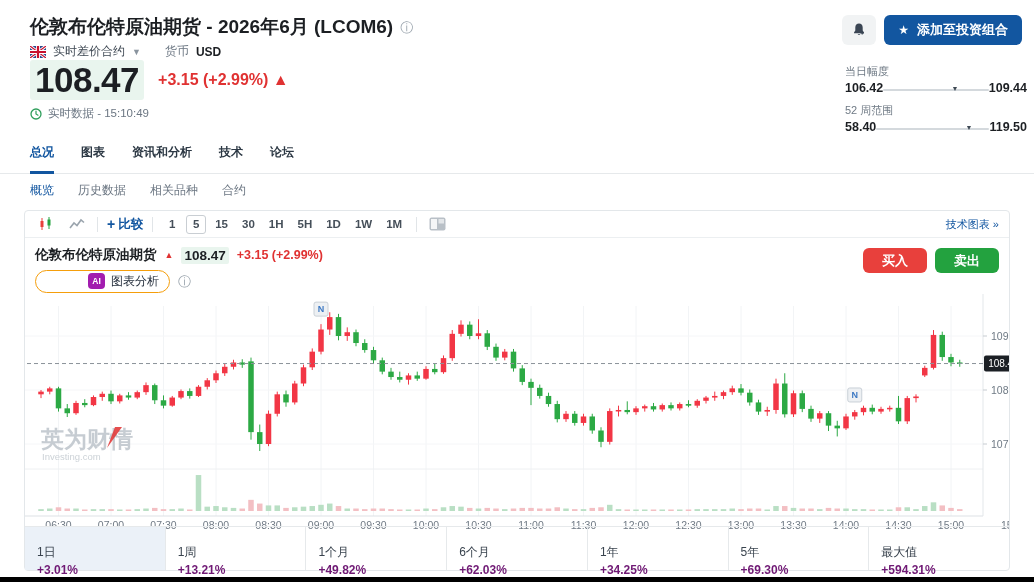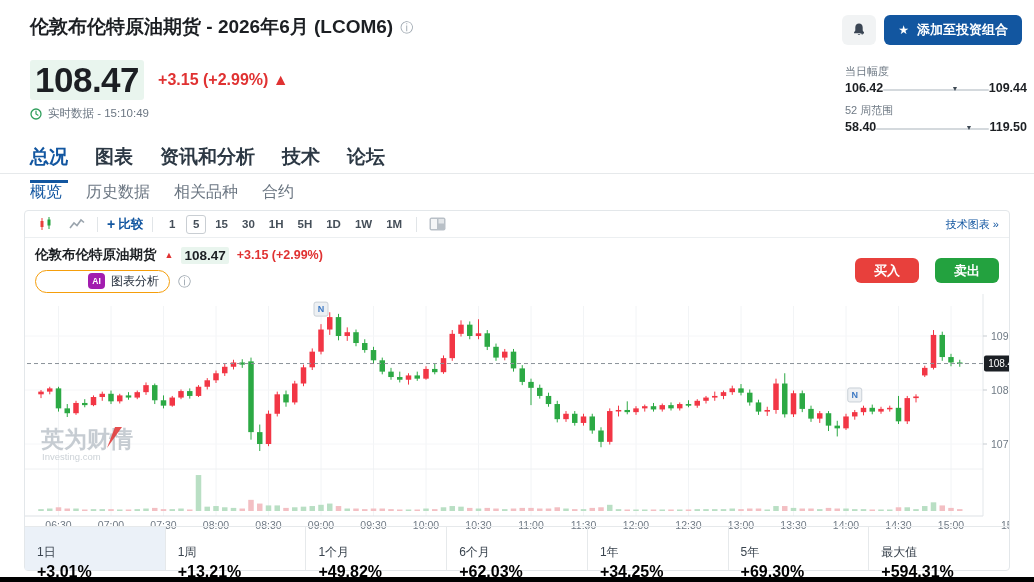--- a/index.html
+++ b/index.html
@@ -82,6 +82,22 @@
     <span class="info-i">ⓘ</span>
   </div>
 
+  <div class="meta-row">
+    <span style="display:flex;">
+      <svg width="16" height="12" viewBox="0 0 16 12">
+          <rect width="16" height="12" rx="2" fill="#294a8f"></rect>
+          <path d="M0 0L16 12M16 0L0 12" stroke="#fff" stroke-width="3"></path>
+          <path d="M0 0L16 12M16 0L0 12" stroke="#c8102e" stroke-width="1.2"></path>
+          <path d="M8 0V12M0 6H16" stroke="#fff" stroke-width="4"></path>
+          <path d="M8 0V12M0 6H16" stroke="#c8102e" stroke-width="2.2"></path>
+        </svg>
+    </span>
+    <span>实时差价合约</span>
+    <span class="caret">▼</span>
+    <span class="meta-sep"></span>
+    <span class="meta-muted">货币</span>
+    <span class="meta-strong">USD</span>
+  </div>
 
   <div class="price-row">
     <span class="big-price">108.47</span>

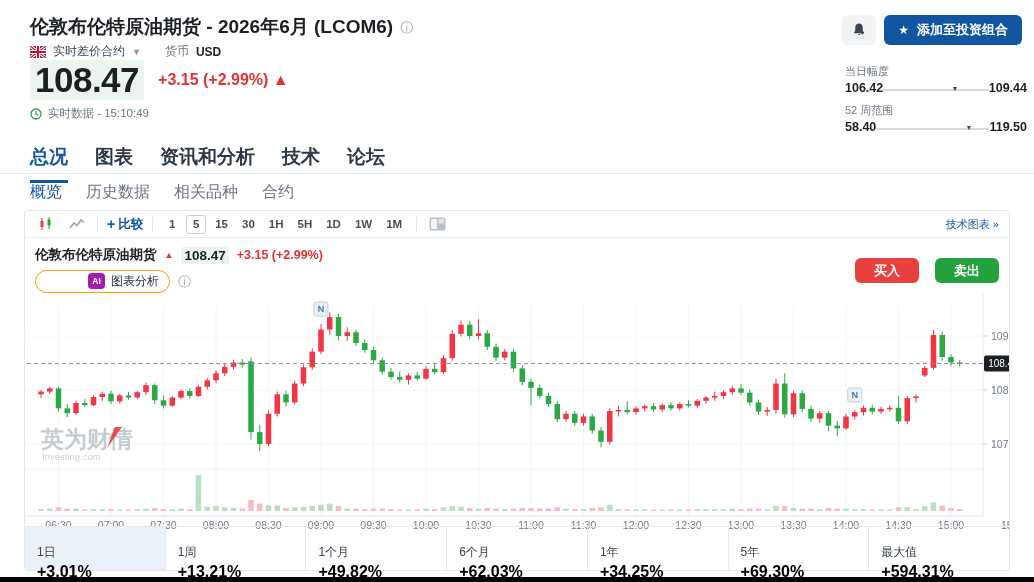--- a/index.html
+++ b/index.html
@@ -34,7 +34,7 @@
   
   .tabs-row { position: absolute; left: 0; top: 144px; width: 1034px; height: 30px; border-bottom: 1px solid #e6e9eb; }
   .tabs-inner { position: absolute; left: 30px; top: 0; display: flex; gap: 27px; }
-  .tab { font-size: 19px; font-weight: bold; color: #2c3844; padding-bottom: 10px; cursor: pointer; }
+  .tab { font-size: 12px; font-weight: bold; color: #2c3844; padding-bottom: 10px; cursor: pointer; }
   .tab.active { color: #1256a0; border-bottom: 3px solid #1256a0; }
   .subtabs { position: absolute; left: 30px; top: 182px; display: flex; gap: 24px; }
   .subtab { font-size: 16px; color: #6b7682; cursor: pointer; }

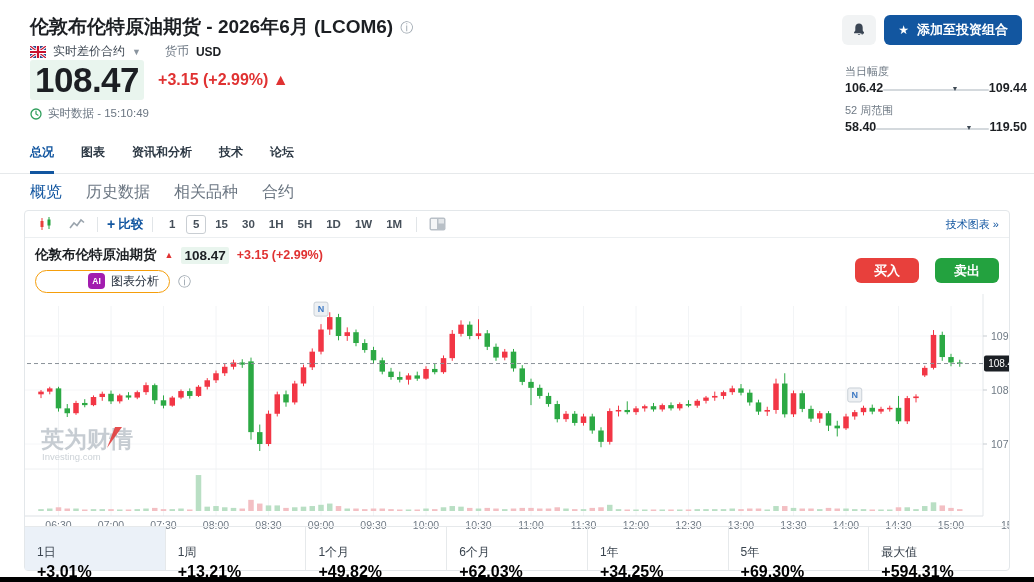--- a/index.html
+++ b/index.html
@@ -37,7 +37,7 @@
   .tab { font-size: 12px; font-weight: bold; color: #2c3844; padding-bottom: 10px; cursor: pointer; }
   .tab.active { color: #1256a0; border-bottom: 3px solid #1256a0; }
   .subtabs { position: absolute; left: 30px; top: 182px; display: flex; gap: 24px; }
-  .subtab { font-size: 16px; color: #6b7682; cursor: pointer; }
+  .subtab { font-size: 12px; color: #6b7682; cursor: pointer; }
   .subtab.active { color: #1256a0; }
 
   

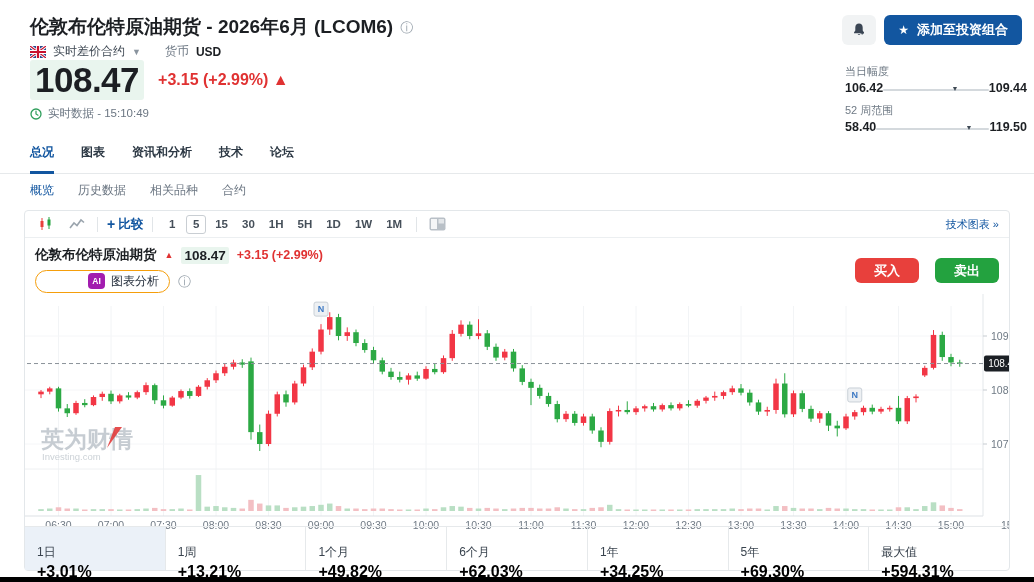--- a/index.html
+++ b/index.html
@@ -55,7 +55,7 @@
   .legend-arrow { color: #e03232; font-size: 9px; }
   .legend-price { font-size: 13.5px; font-weight: bold; color: #1c1f23; background: #e9f5ee; padding: 1px 3px; border-radius: 2px; }
   .legend-change { font-size: 12.5px; font-weight: bold; color: #e03232; }
-  .trade-btns { position: absolute; right: 10px; top: 16px; display: flex; gap: 16px; margin-left: 20px; }
+  .trade-btns { position: absolute; right: 10px; top: 6px; display: flex; gap: 8px; margin-left: 20px; }
   .buy-btn, .sell-btn { width: 64px; height: 25px; border: none; border-radius: 6px; color: #fff; font-size: 13px; font-weight: bold; cursor: pointer; font-family: inherit; }
   .buy-btn { background: #e8403c; }
   .sell-btn { background: #23a23f; }

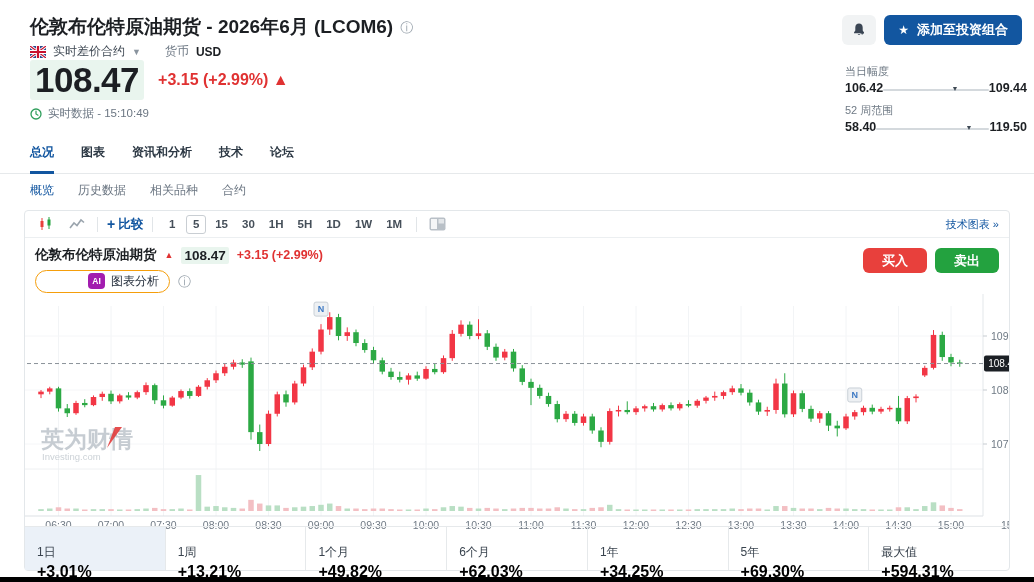--- a/index.html
+++ b/index.html
@@ -69,7 +69,7 @@
   .perf-cell:last-child { border-right: none; }
   .perf-cell.active { background: #ebf1f8; }
   .perf-label { font-size: 12px; color: #39434e; margin-bottom: 2px; }
-  .perf-value { font-size: 16px; font-weight: bold; color: #000000; }
+  .perf-value { font-size: 12px; font-weight: bold; color: #701a75; }
   text { font-family: "Liberation Sans", "DejaVu Sans", sans-serif; }
 </style>
 </head>

